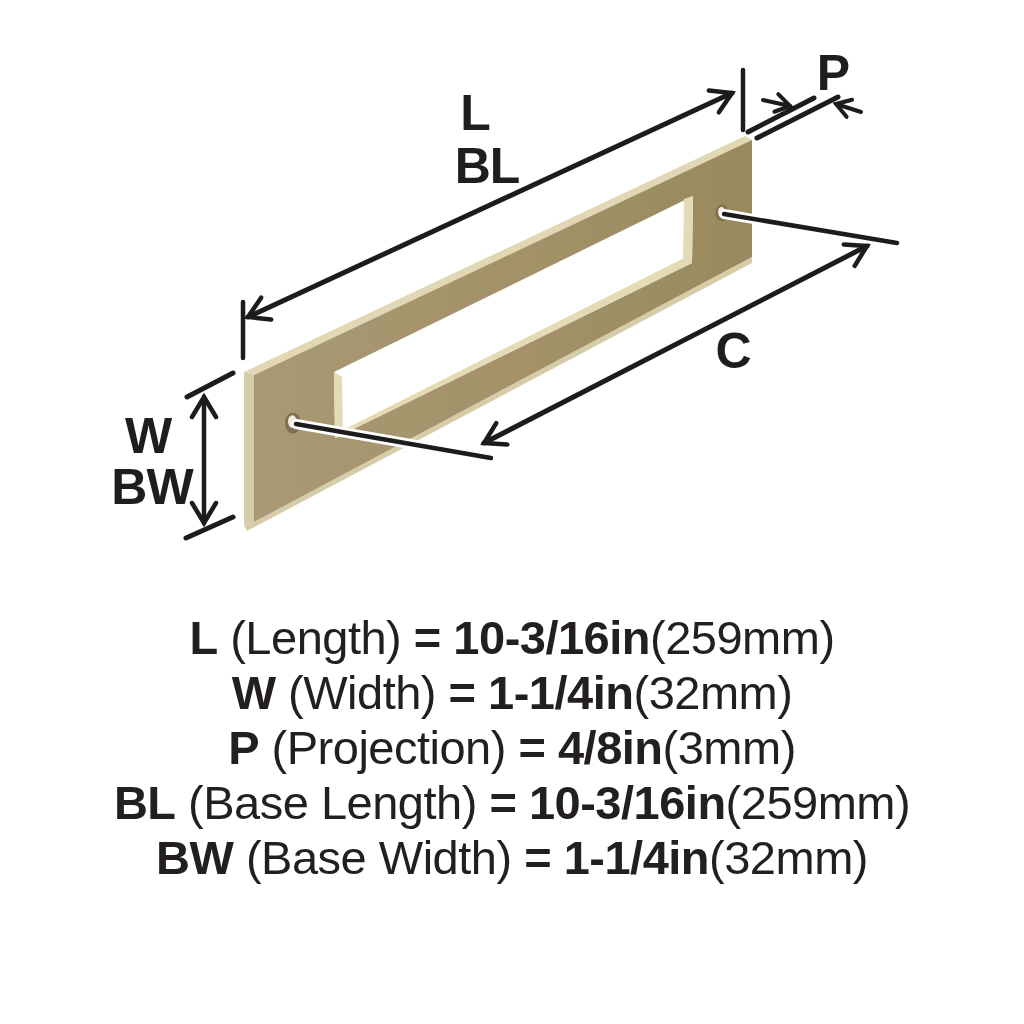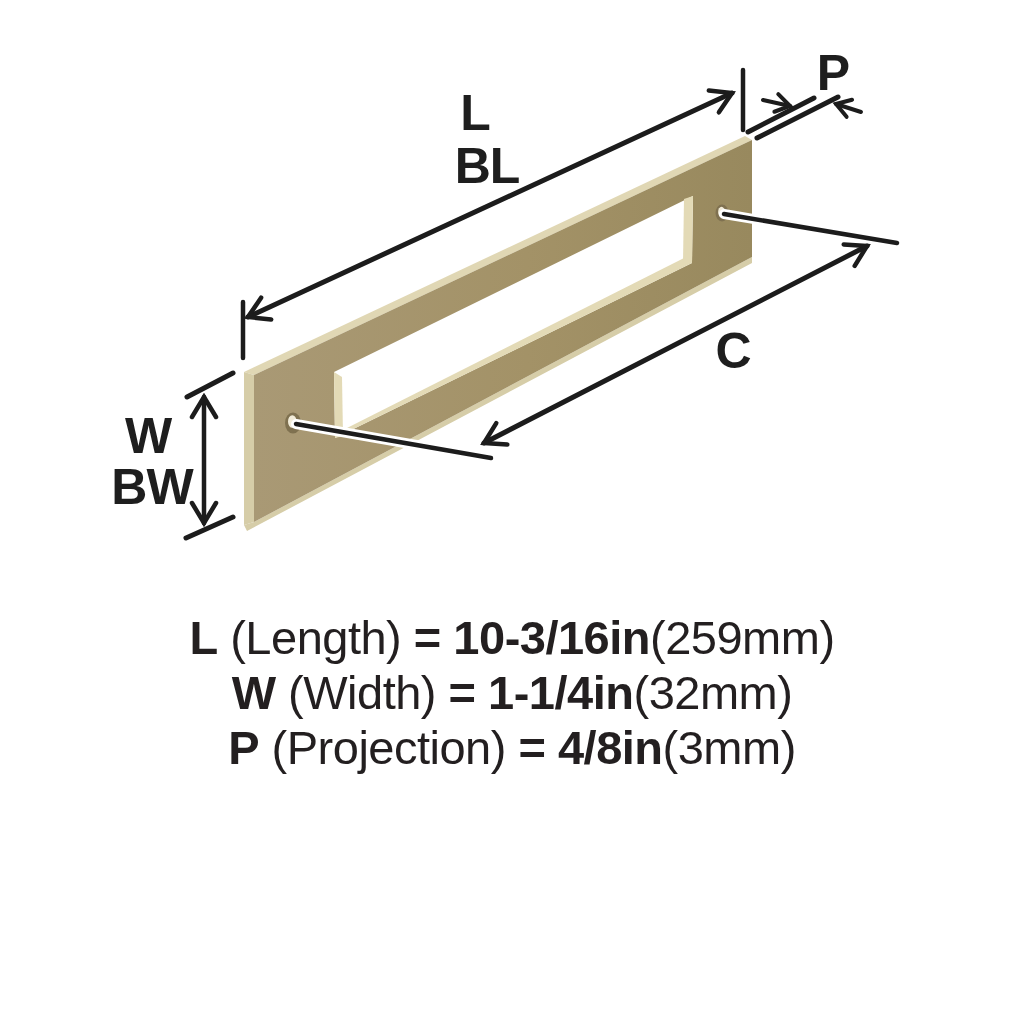--- a/index.html
+++ b/index.html
@@ -115,6 +115,7 @@
     <div class="spec-line"><span class="b">L</span> <span class="r">(Length)</span> <span class="b">= 10-3/16in</span><span class="r">(259mm)</span></div>
     <div class="spec-line"><span class="b">W</span> <span class="r">(Width)</span> <span class="b">= 1-1/4in</span><span class="r">(32mm)</span></div>
     <div class="spec-line"><span class="b">P</span> <span class="r">(Projection)</span> <span class="b">= 4/8in</span><span class="r">(3mm)</span></div>
+    <div class="spec-line"><span class="b">BL</span> <span class="r">(Base Length)</span> <span class="b">= 10-3/16in</span><span class="r">(259mm)</span></div>
   </div>
 
 </div>

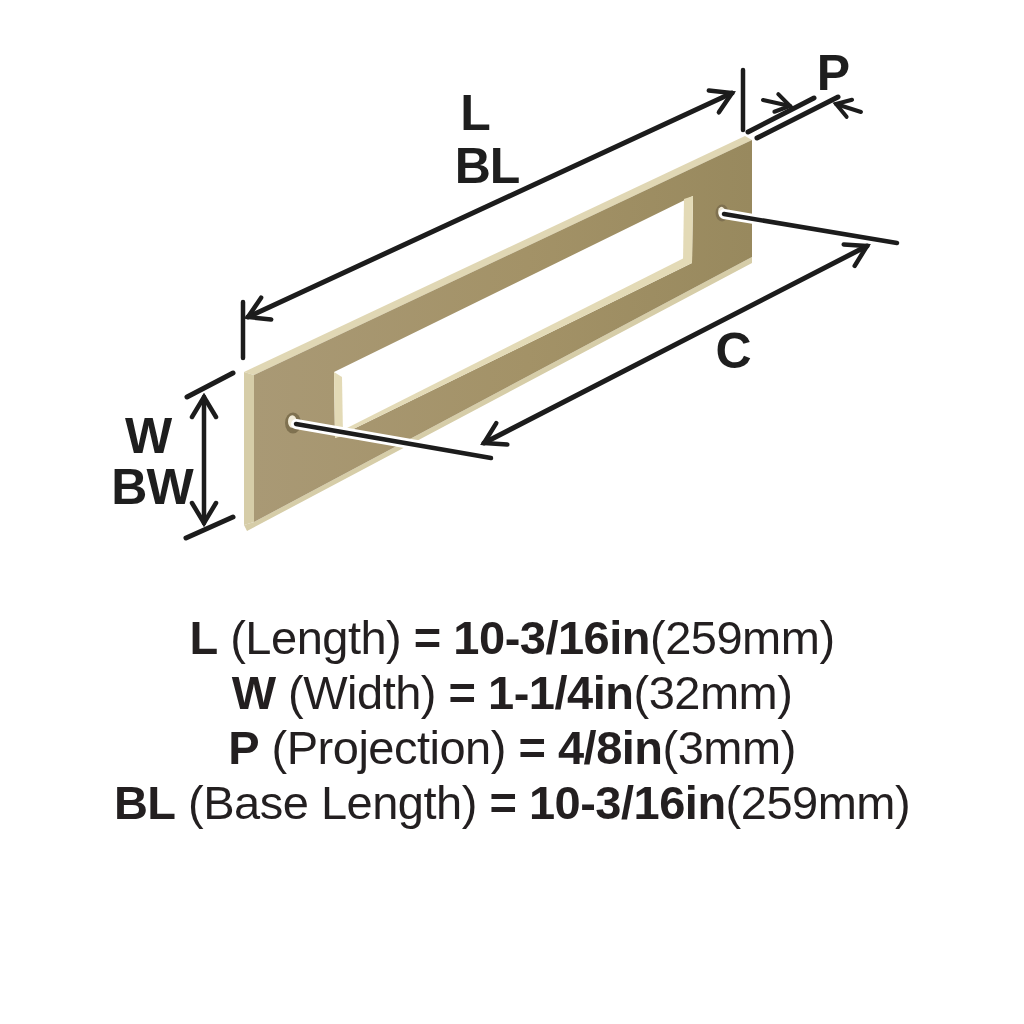--- a/index.html
+++ b/index.html
@@ -116,6 +116,7 @@
     <div class="spec-line"><span class="b">W</span> <span class="r">(Width)</span> <span class="b">= 1-1/4in</span><span class="r">(32mm)</span></div>
     <div class="spec-line"><span class="b">P</span> <span class="r">(Projection)</span> <span class="b">= 4/8in</span><span class="r">(3mm)</span></div>
     <div class="spec-line"><span class="b">BL</span> <span class="r">(Base Length)</span> <span class="b">= 10-3/16in</span><span class="r">(259mm)</span></div>
+    <div class="spec-line"><span class="b">BW</span> <span class="r">(Base Width)</span> <span class="b">= 1-1/4in</span><span class="r">(32mm)</span></div>
   </div>
 
 </div>

